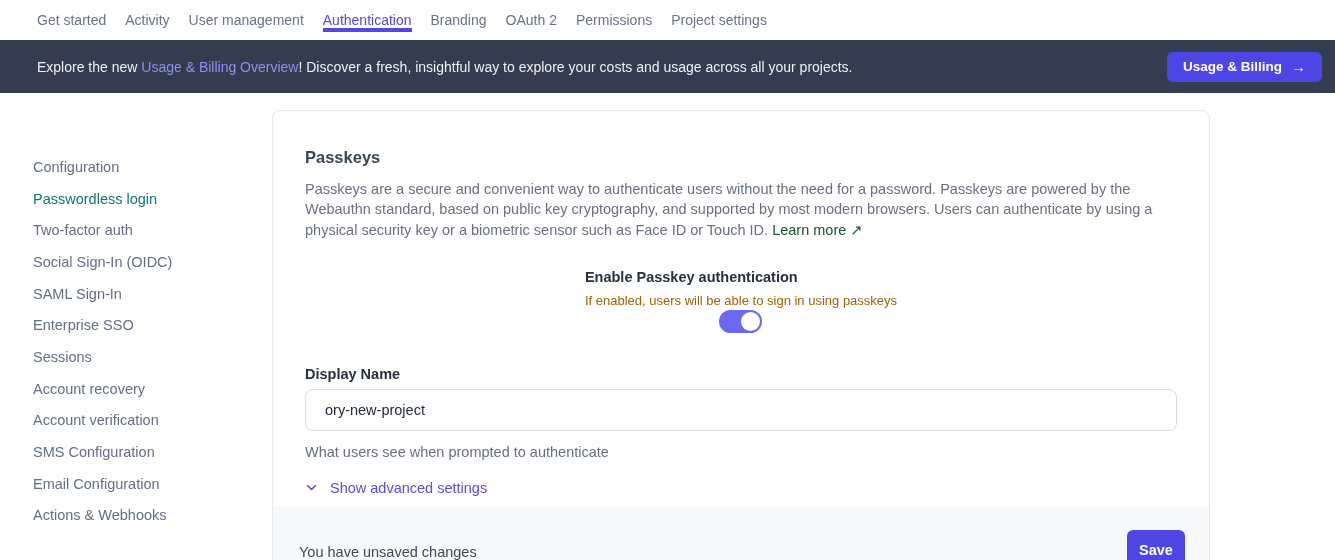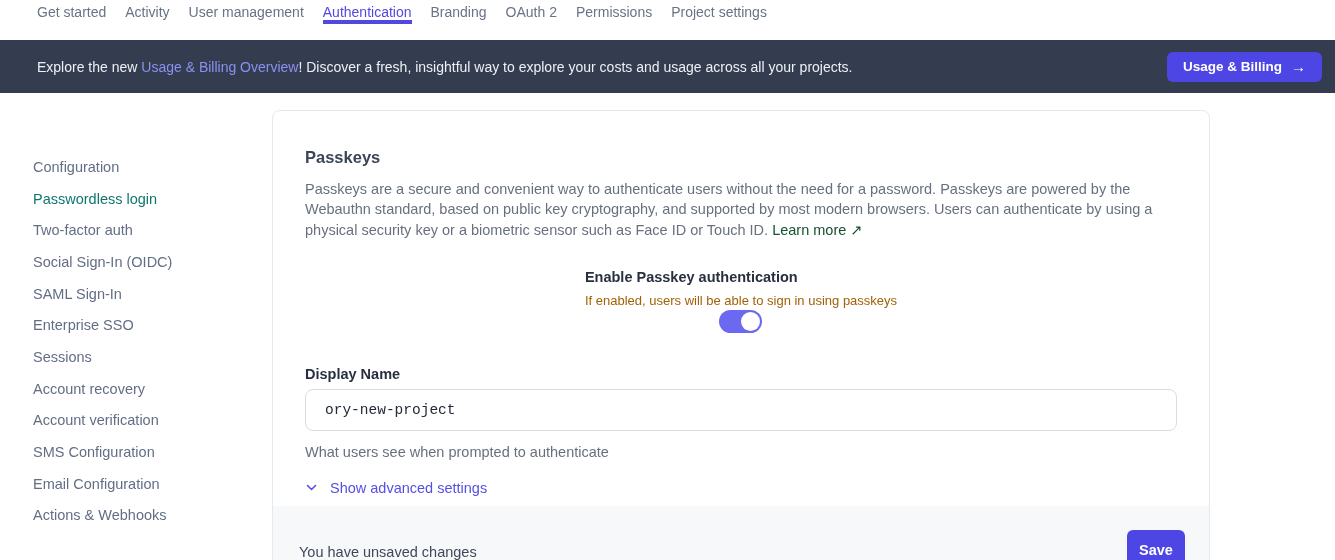--- a/index.html
+++ b/index.html
@@ -13,7 +13,7 @@
   
   .topnav {
     position: absolute; top: 0; left: 0; right: 0; height: 40px;
-    background: #ffffff; display: flex; align-items: flex-start;
+    background: #ffffff; display: flex; align-items: center;
     padding-left: 37px; gap: 19px;
   }
   .nav-item {

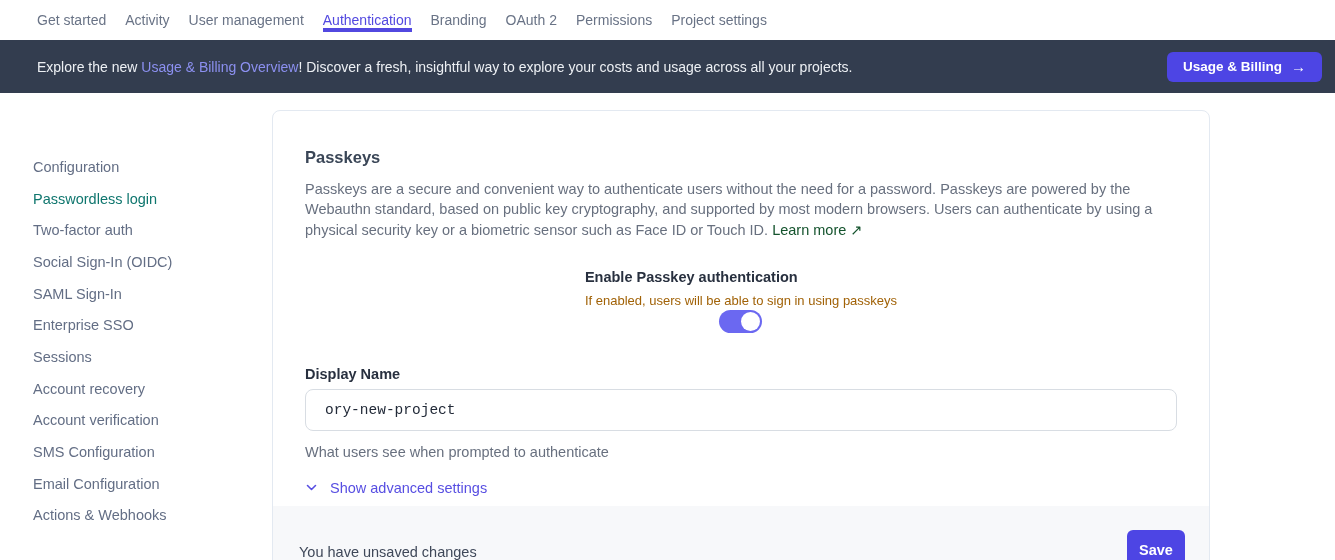--- a/index.html
+++ b/index.html
@@ -76,7 +76,7 @@
   .text-input {
     display: block; margin-top: 6px; width: 100%; height: 42px;
     border: 1px solid #d8dde3; border-radius: 8px; background: #ffffff;
-    padding: 0 19px; font-size: 14.5px; color: #222a38; font-family: Liberation Mono, monospace;
+    padding: 0 19px; font-size: 14.5px; color: #222a38; font-family: Liberation Sans, sans-serif;
     outline: none;
   }
   .field-helper { margin-top: 13px; font-size: 14.5px; line-height: 17px; color: #68707f; }

